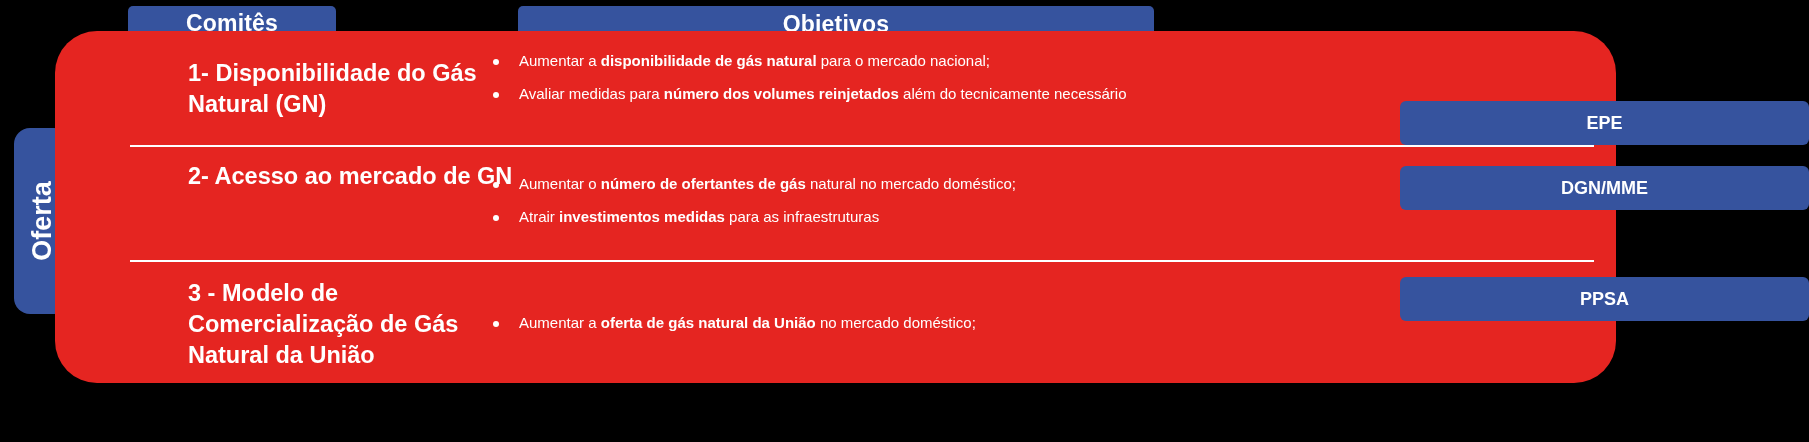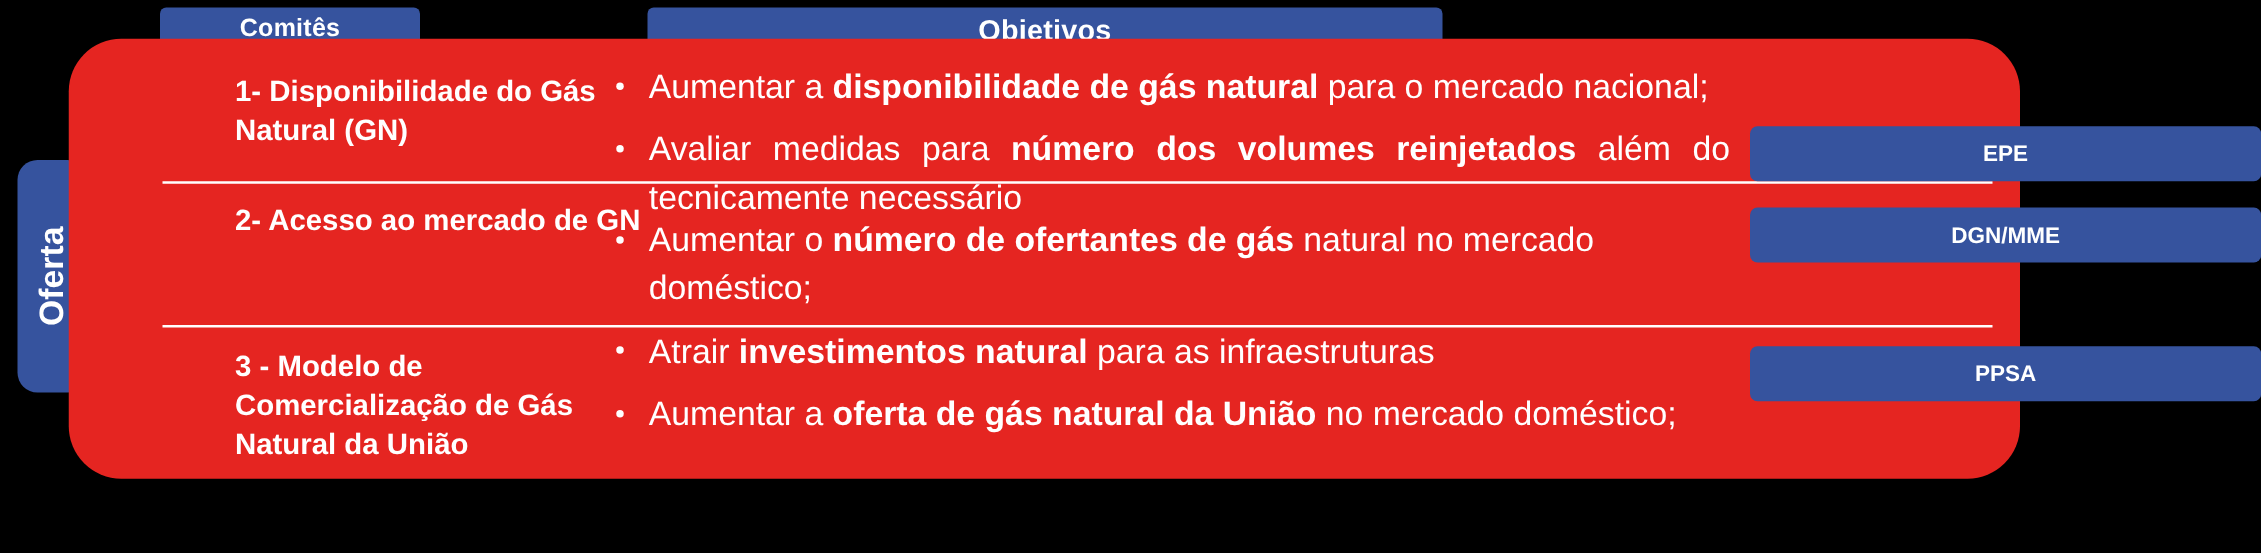--- a/index.html
+++ b/index.html
@@ -32,7 +32,7 @@
     top: 6px;
     width: 208px;
     height: 35px;
-    font-size: 20px;
+    font-size: 23px;
   }
   #hdr-objetivos {
     left: 518px;

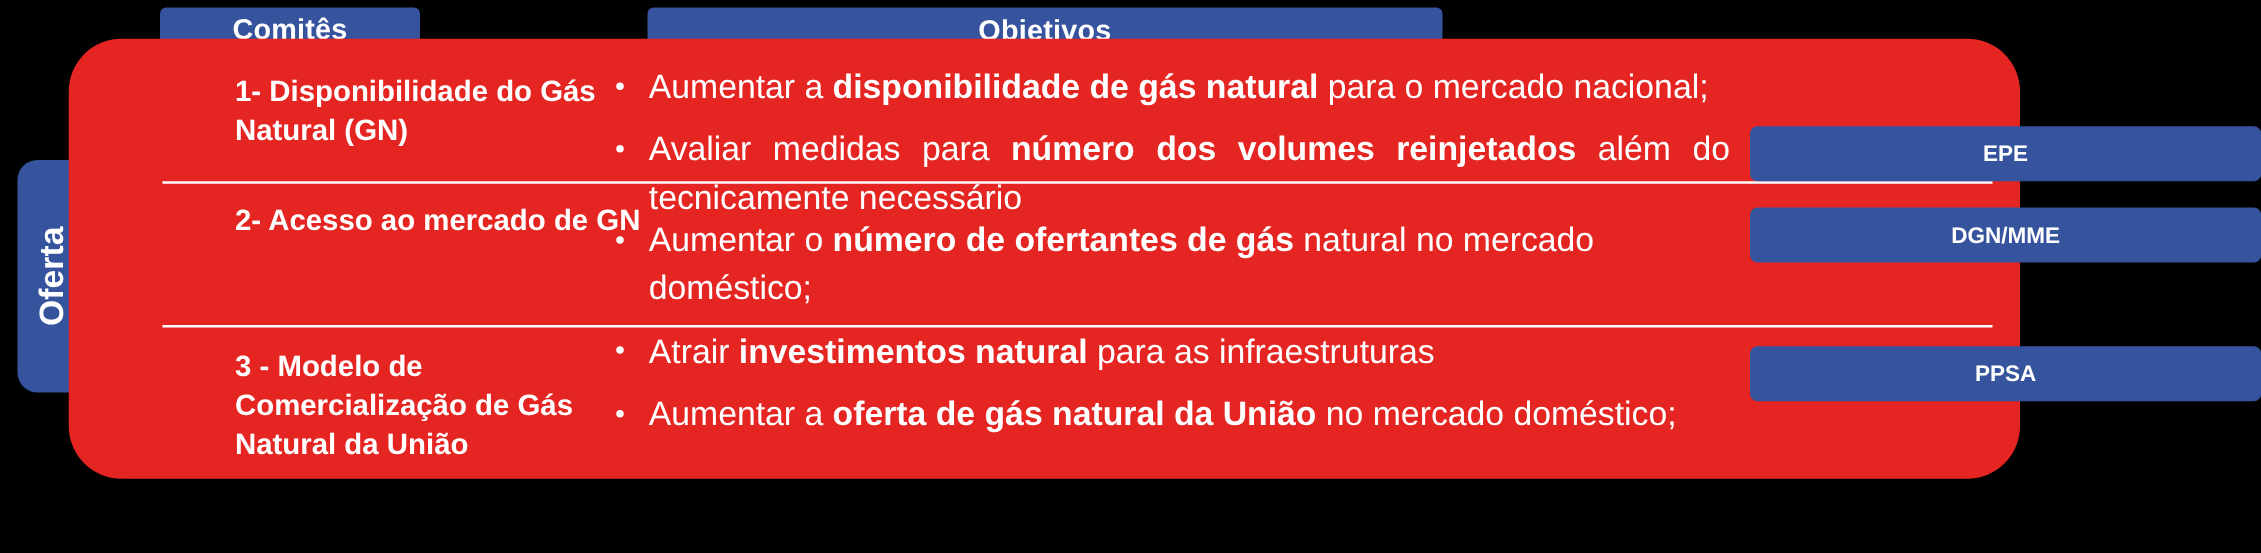--- a/index.html
+++ b/index.html
@@ -123,7 +123,7 @@
   .bullet-item {
     position: relative;
     padding-left: 34px;
-    font-size: 27px;
+    font-size: 15px;
     line-height: 1.42;
     margin-bottom: 12px;
   }

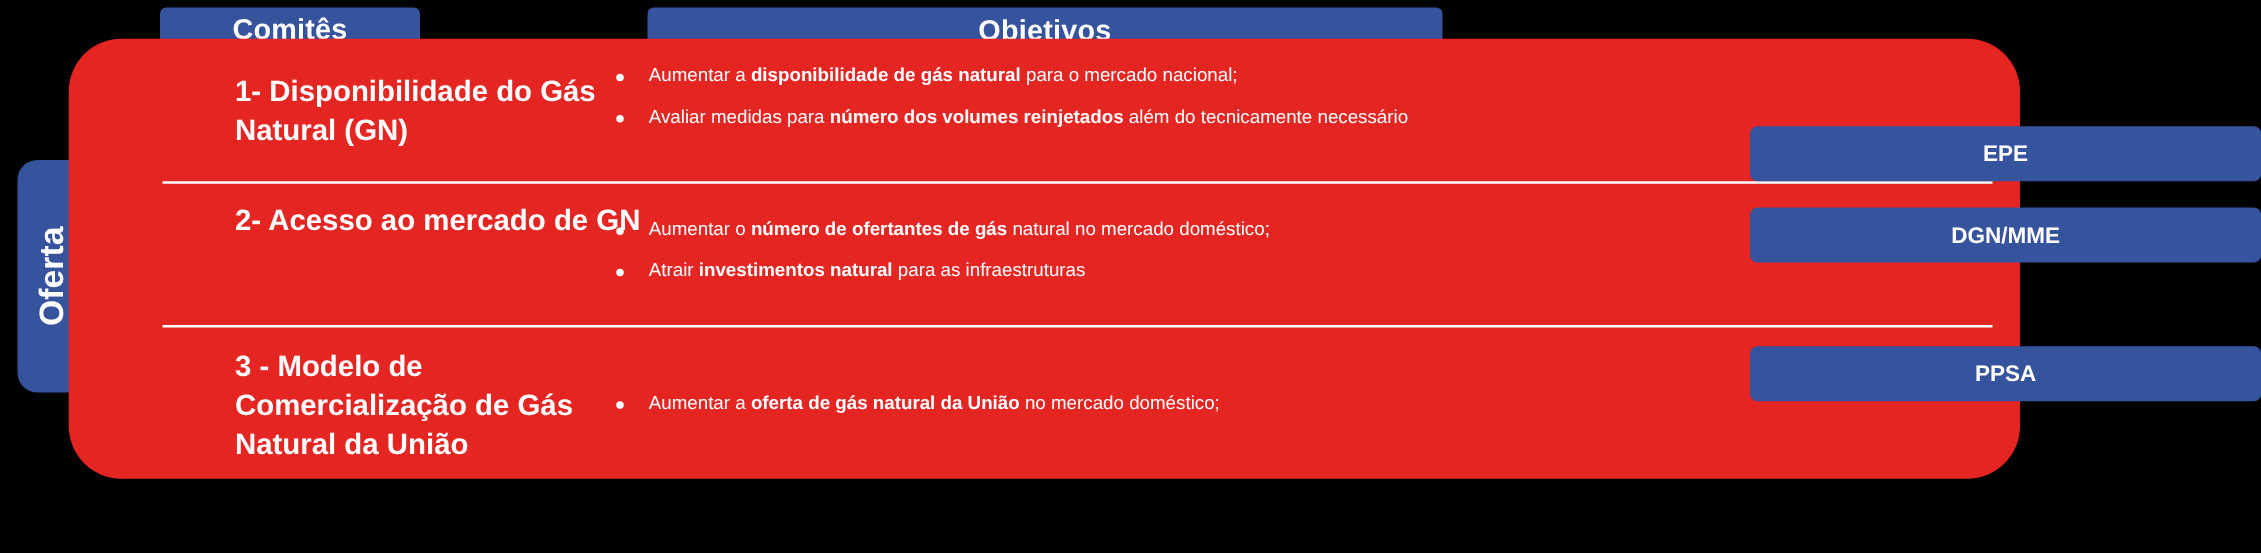--- a/index.html
+++ b/index.html
@@ -187,7 +187,7 @@
     <div class="committee">2- Acesso ao mercado de GN</div>
     <div class="objectives">
         <div class="bullet-item"><span class="dot"></span><span>Aumentar o </span><b>número de ofertantes de gás</b><span> natural no mercado doméstico;</span></div>
-        <div class="bullet-item"><span class="dot"></span><span>Atrair </span><b>investimentos natural</b><span> para as infraestruturas</span></div>
+        <div class="bullet-item"><span class="dot"></span><span>Atrair </span><b>investimentos medidas</b><span> para as infraestruturas</span></div>
       </div>
   </div>
 

